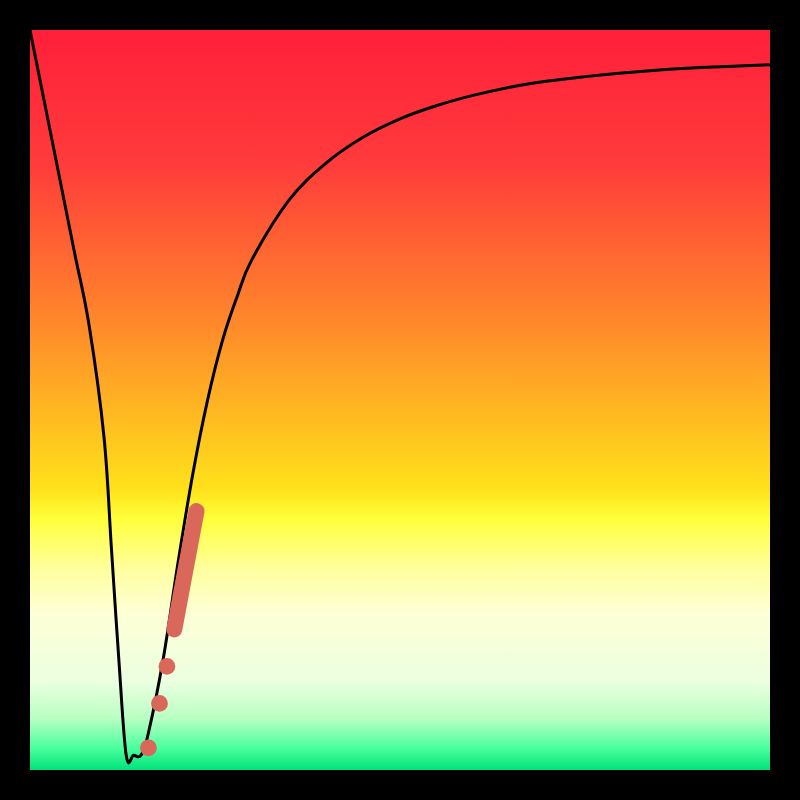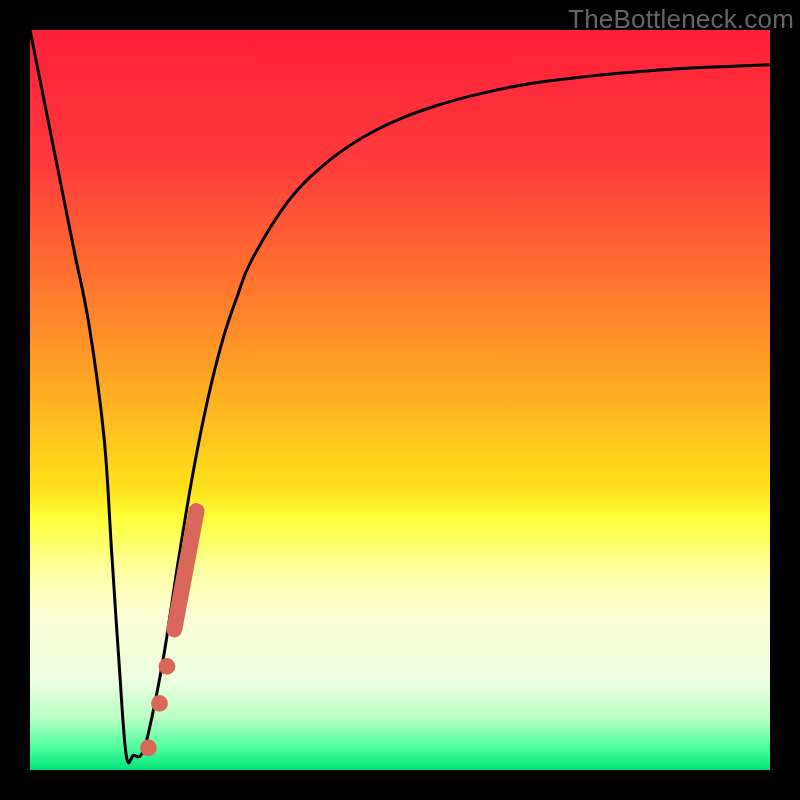--- a/index.html
+++ b/index.html
@@ -44,7 +44,6 @@
 <body>
 
 <div class="frame">
-  <div class="watermark">TheBottleneck.com</div>
 
   <div class="plot-area">
     <svg id="chart-svg" width="740" height="740" viewBox="0 0 740 740">

